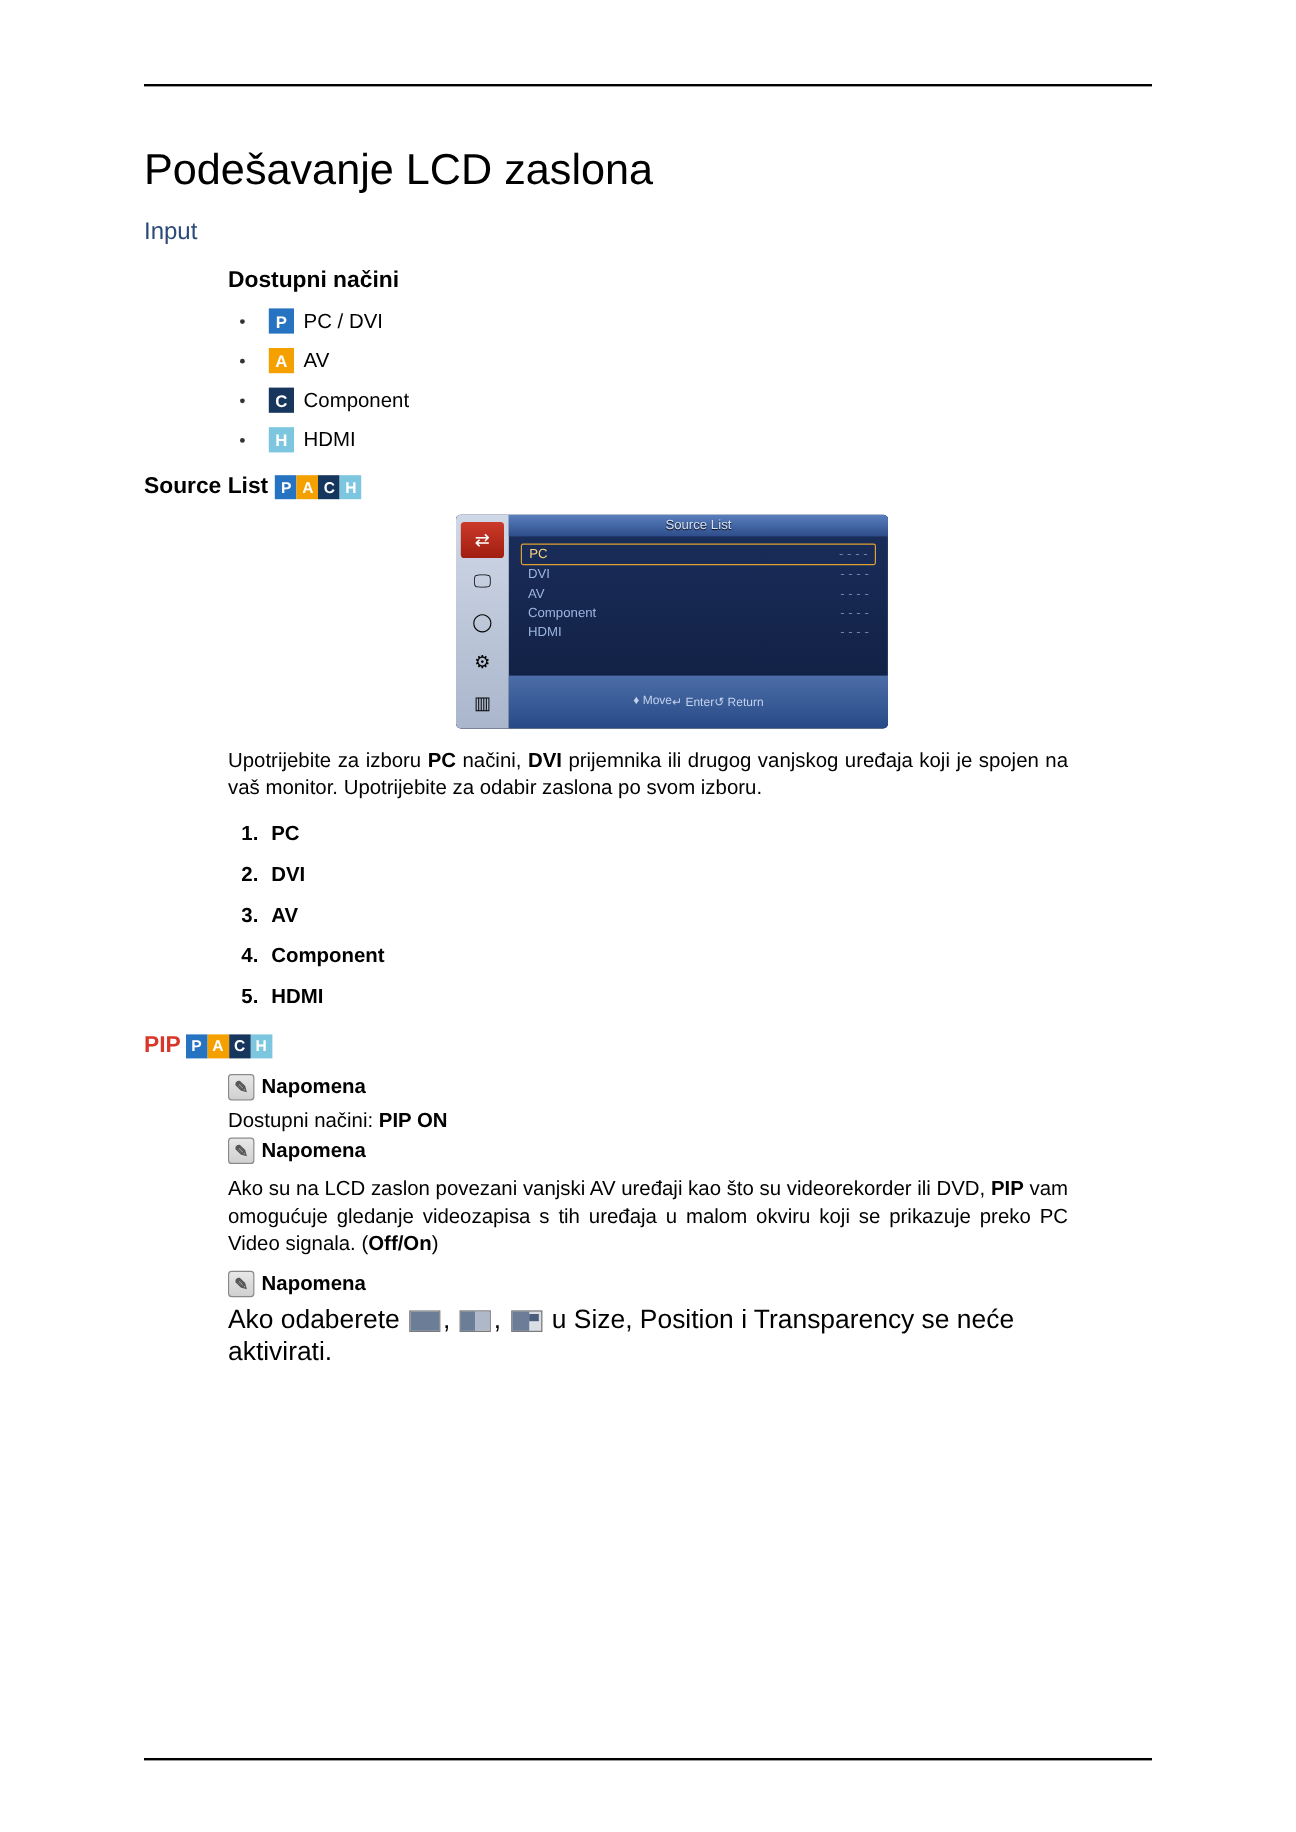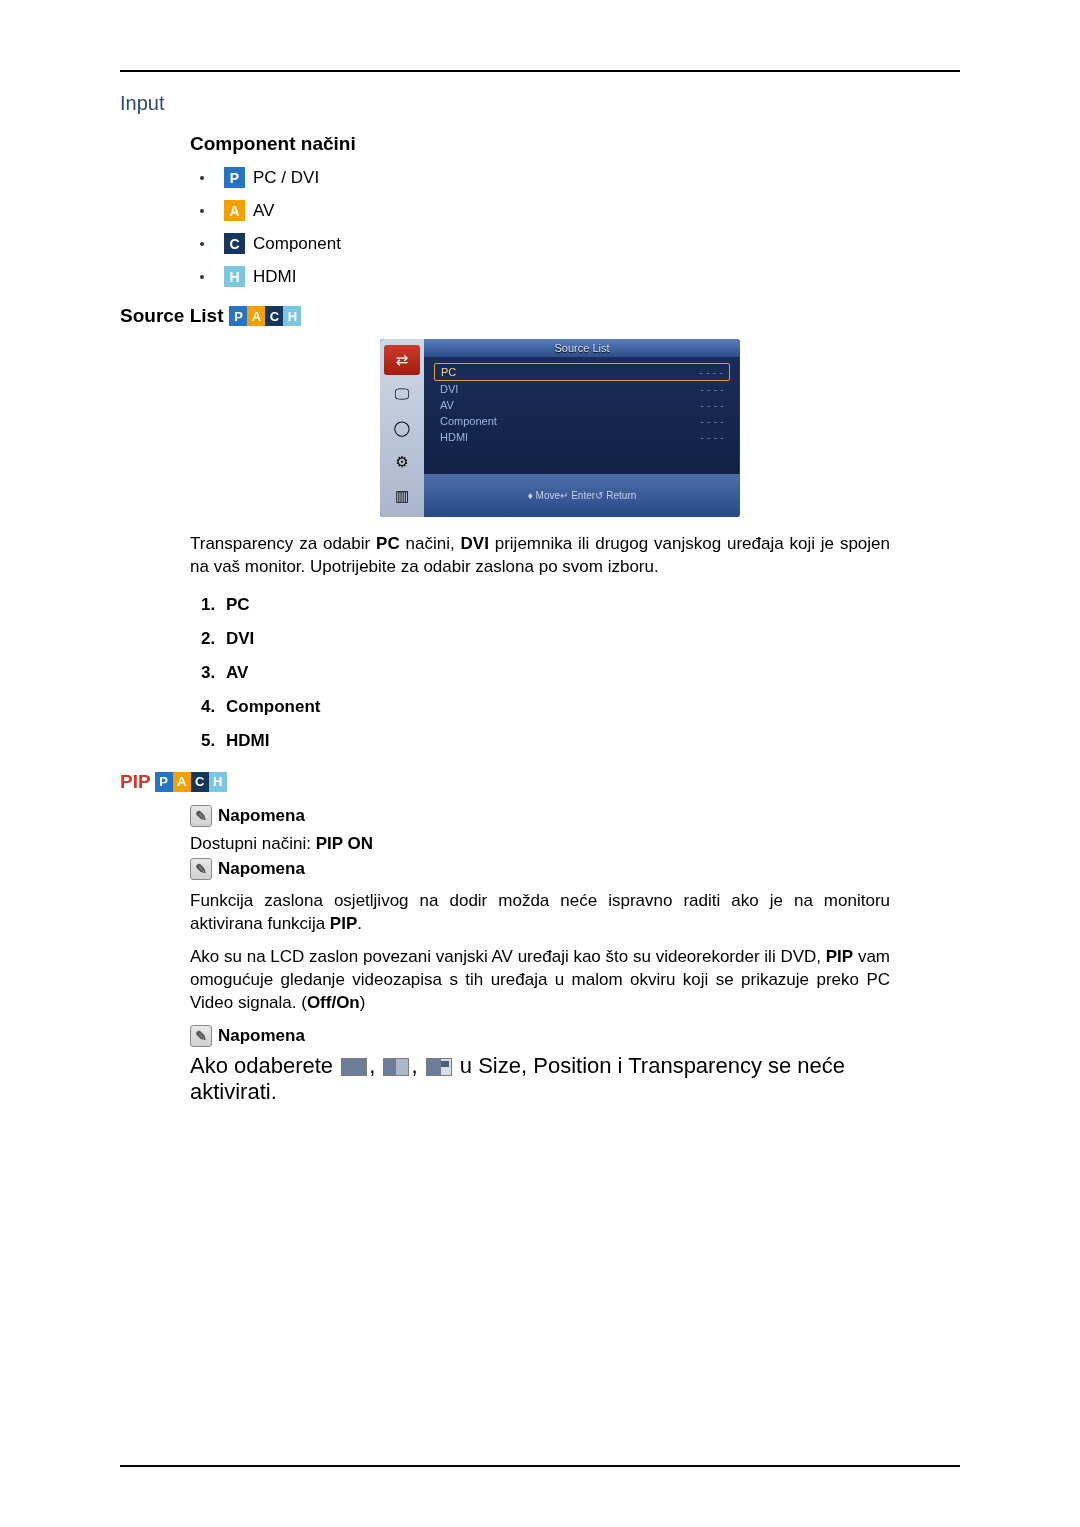--- a/index.html
+++ b/index.html
@@ -234,6 +234,7 @@
 <div class="page">
   <div class="rule-top"></div>
 
+  <h1>Podešavanje LCD zaslona</h1>
 
   <h2 class="input">Input</h2>
 

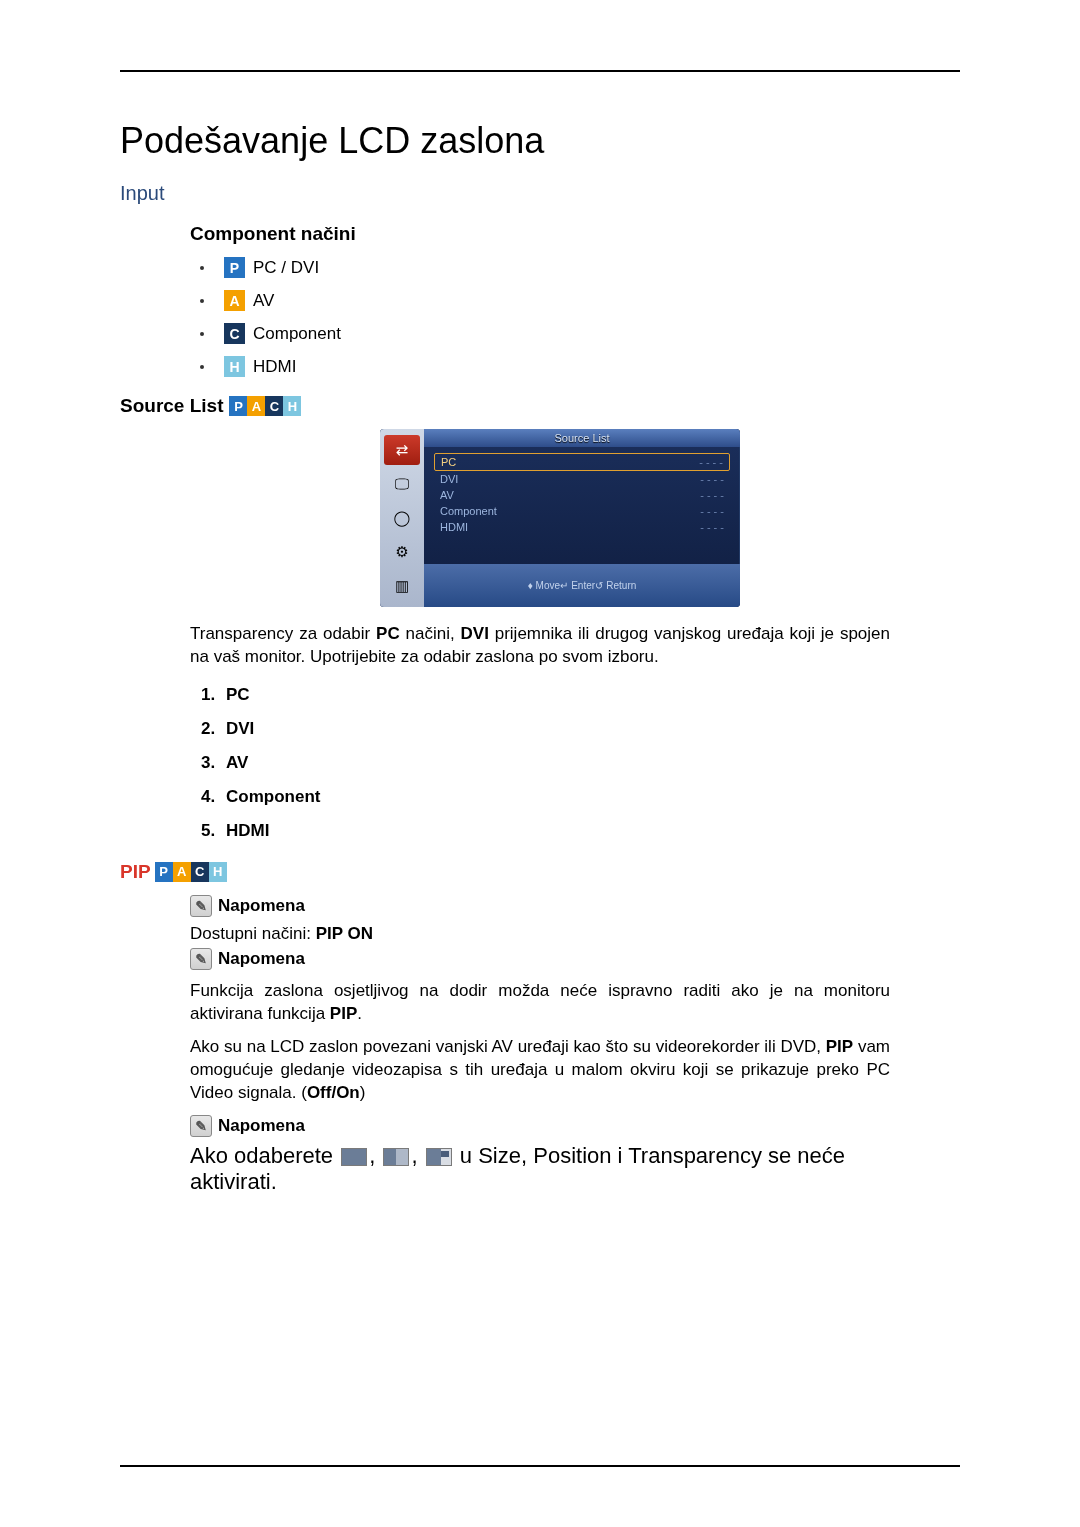--- a/index.html
+++ b/index.html
@@ -238,7 +238,7 @@
 
   <h2 class="input">Input</h2>
 
-  <h3>Component načini</h3>
+  <h3>Dostupni načini</h3>
 
   <ul class="modes-list">
     <li>

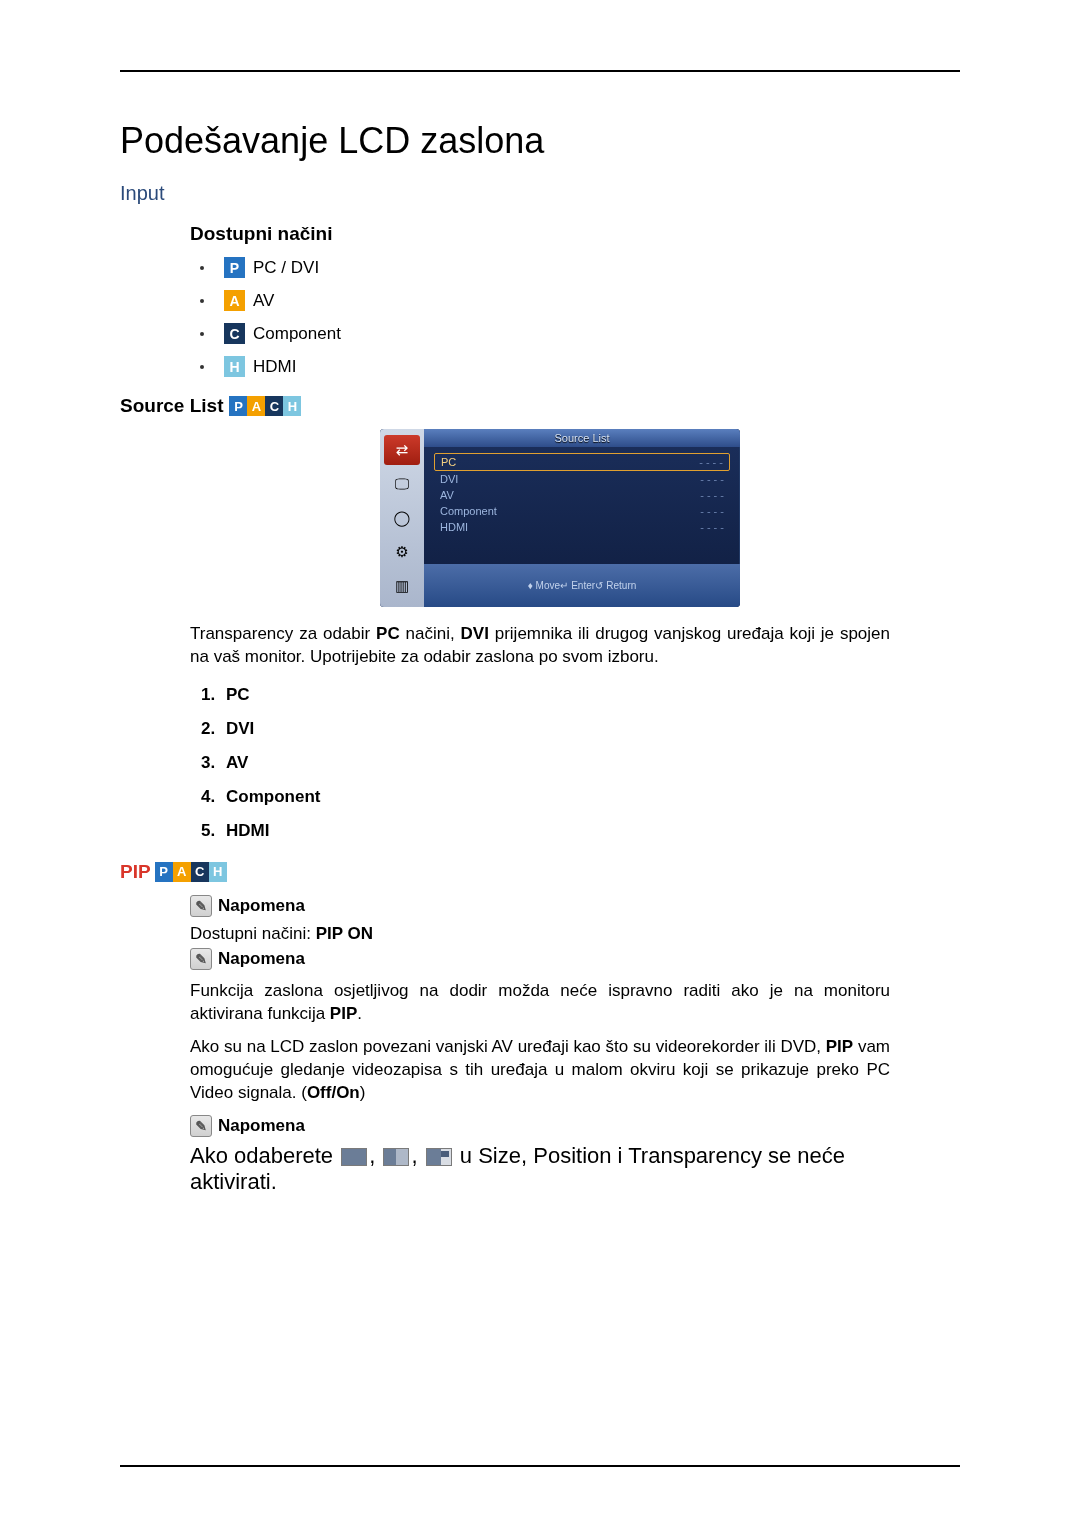--- a/index.html
+++ b/index.html
@@ -316,7 +316,7 @@
   </div>
 
   <p class="body-text">
-    <span>Transparency za odabir </span><span class="b">PC</span><span> načini, </span><span class="b">DVI</span><span> prijemnika ili drugog vanjskog uređaja koji je spojen na vaš monitor. Upotrijebite za odabir zaslona po svom izboru.</span>
+    <span>Upotrijebite za izboru </span><span class="b">PC</span><span> načini, </span><span class="b">DVI</span><span> prijemnika ili drugog vanjskog uređaja koji je spojen na vaš monitor. Upotrijebite za odabir zaslona po svom izboru.</span>
   </p>
 
   <ol class="numbered">

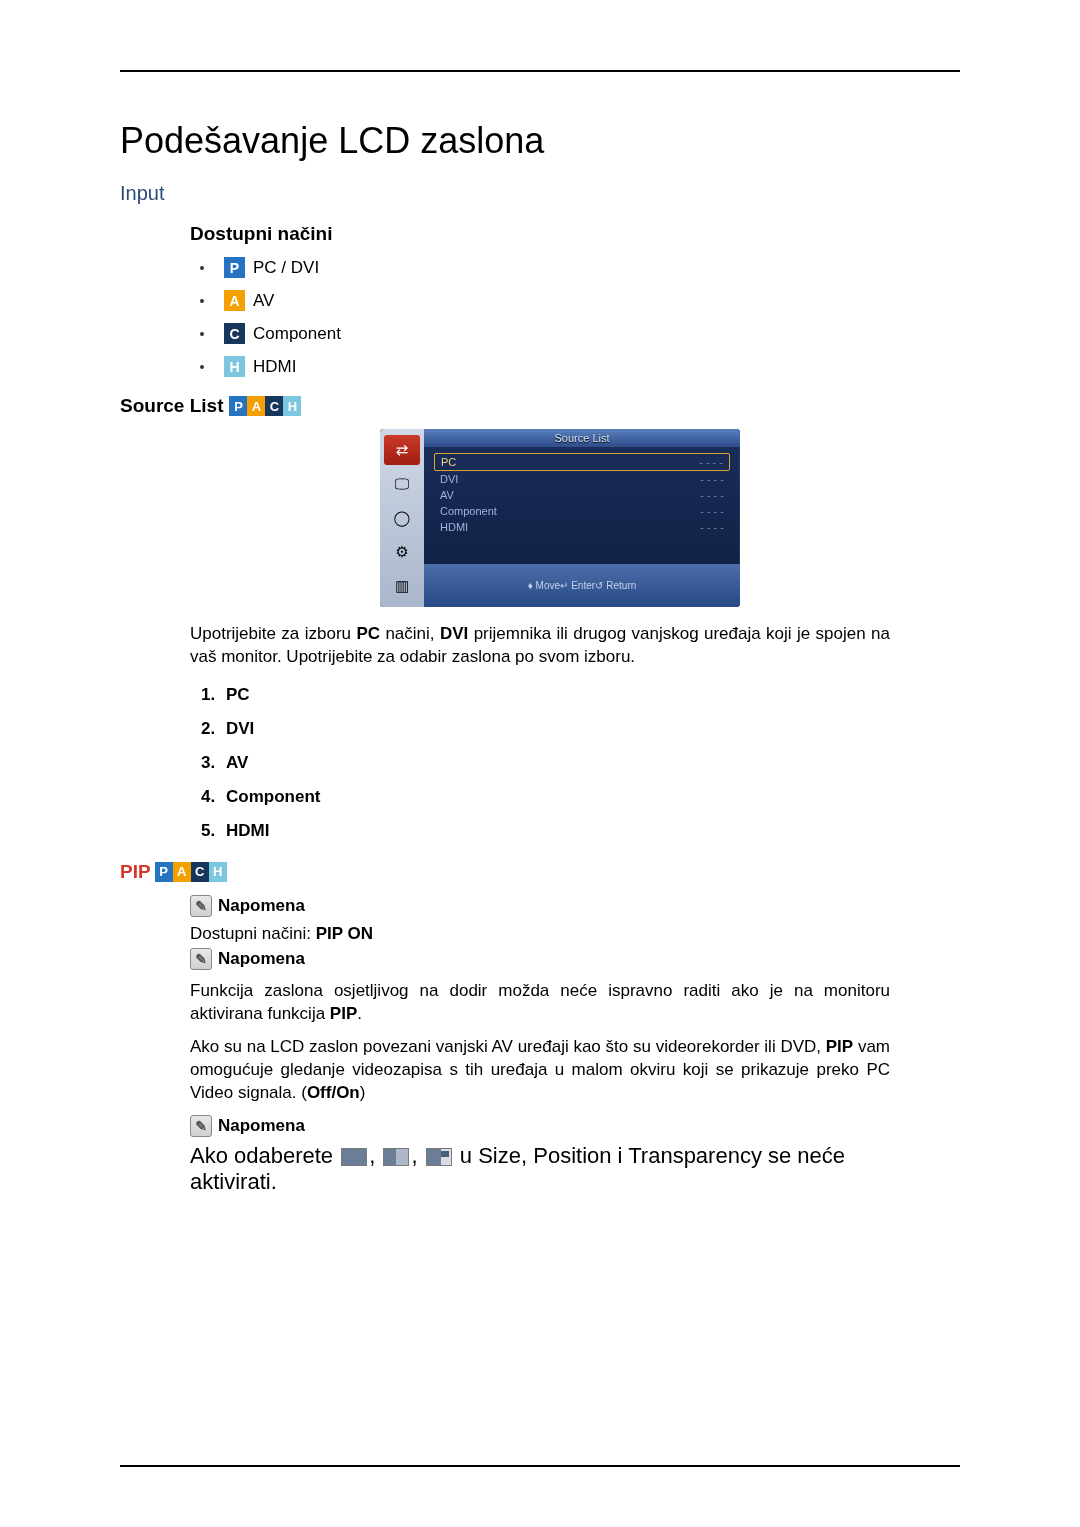--- a/index.html
+++ b/index.html
@@ -351,9 +351,6 @@
     <span>Napomena</span>
   </div>
 
-  <p class="body-text">
-    <span>Funkcija zaslona osjetljivog na dodir možda neće ispravno raditi ako je na monitoru aktivirana funkcija </span><span class="b">PIP</span><span>.</span>
-  </p>
 
   <p class="body-text">
     <span>Ako su na LCD zaslon povezani vanjski AV uređaji kao što su videorekorder ili DVD, </span><span class="b">PIP</span><span> vam omogućuje gledanje videozapisa s tih uređaja u malom okviru koji se prikazuje preko PC Video signala. (</span><span class="b">Off/On</span><span>)</span>

